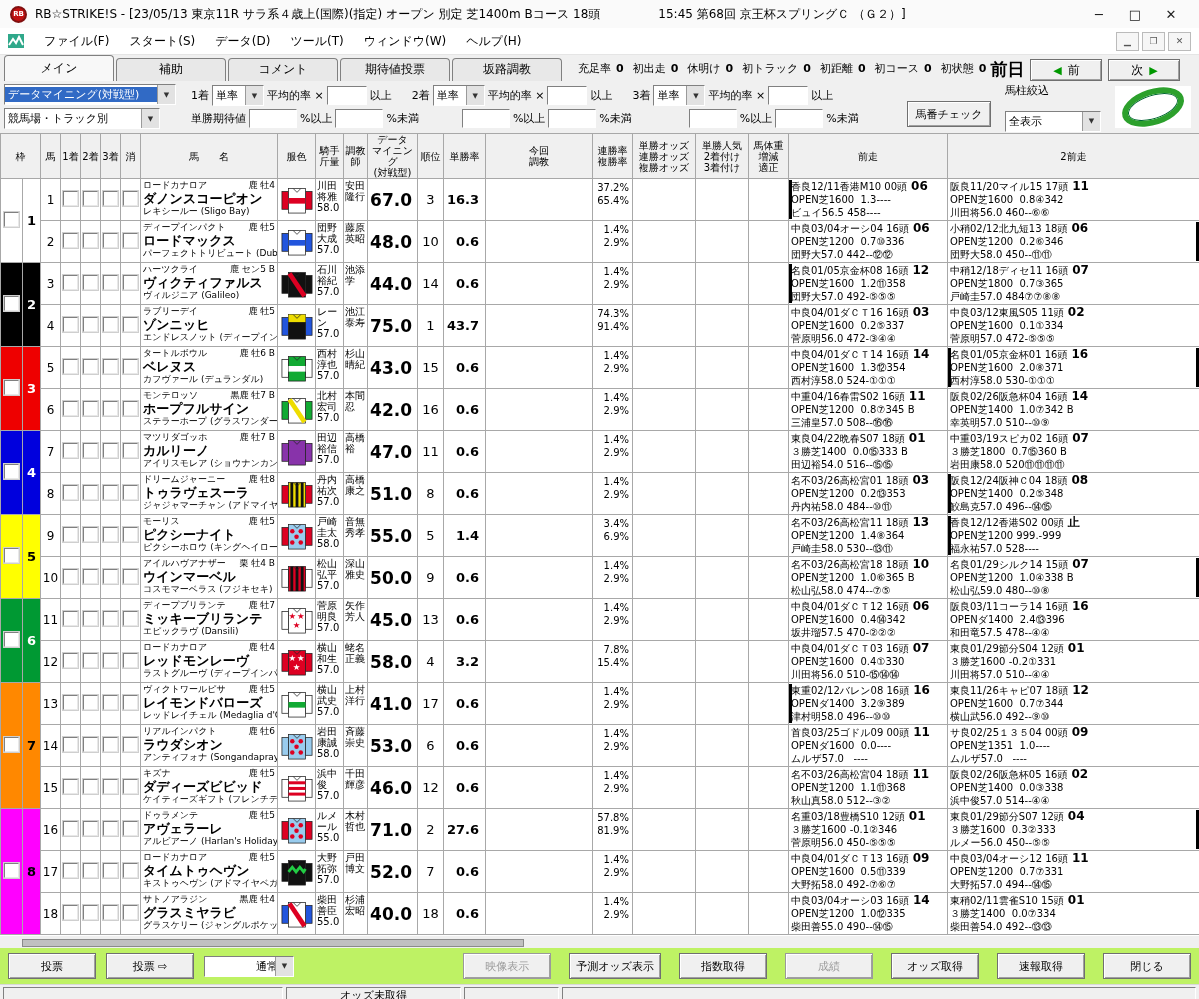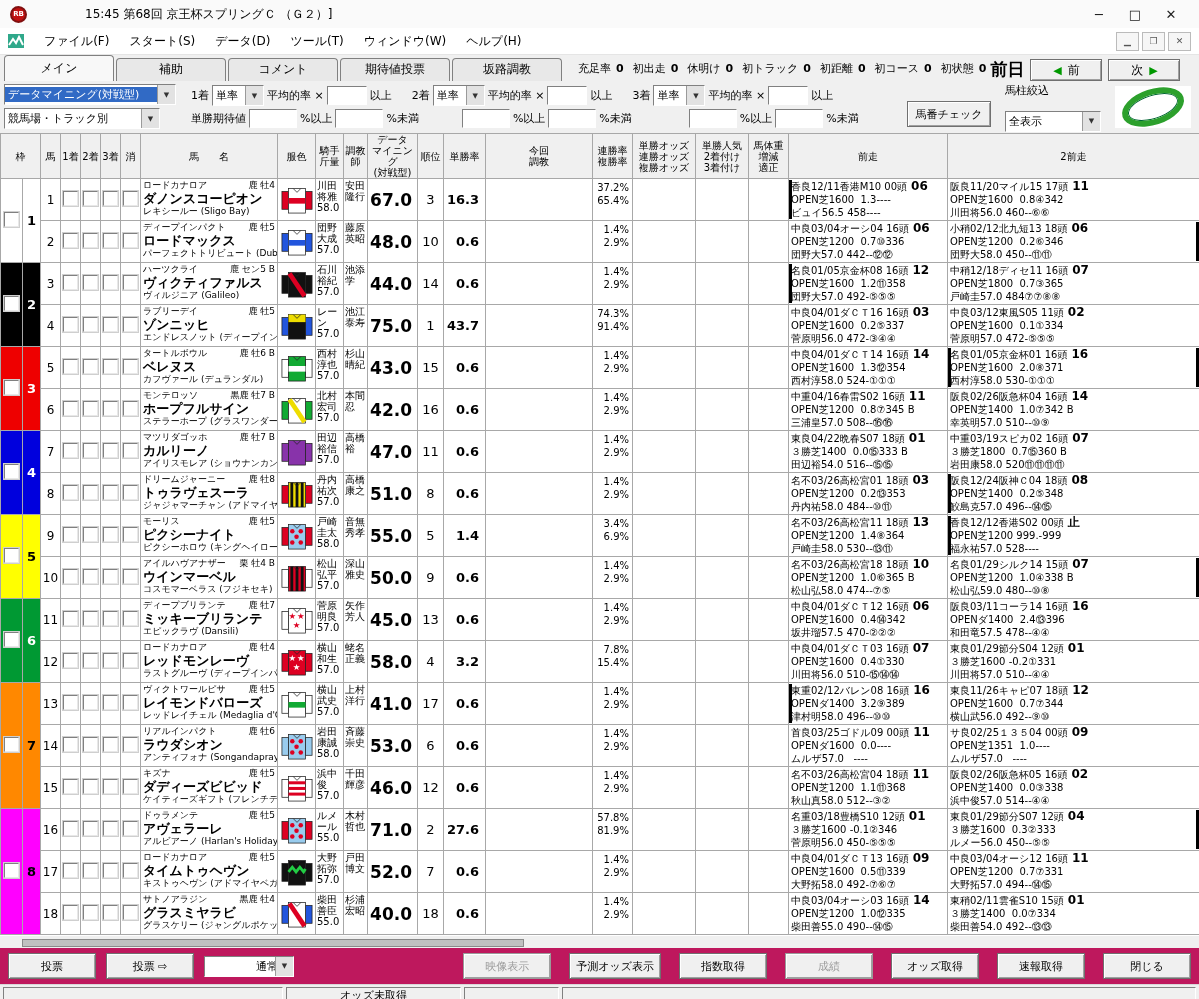--- a/index.html
+++ b/index.html
@@ -112,6 +112,7 @@
 
   <div class="titlebar">
     <span class="app-icon">RB</span>
+    <span class="title-text">RB☆STRIKE!S - [23/05/13 東京11R サラ系４歳上(国際)(指定) オープン 別定 芝1400m Bコース 18頭</span>
     <span class="title-text2">15:45 第68回 京王杯スプリングＣ （Ｇ２）]</span>
     <div class="win-controls">
       <span class="win-ctl">─</span>

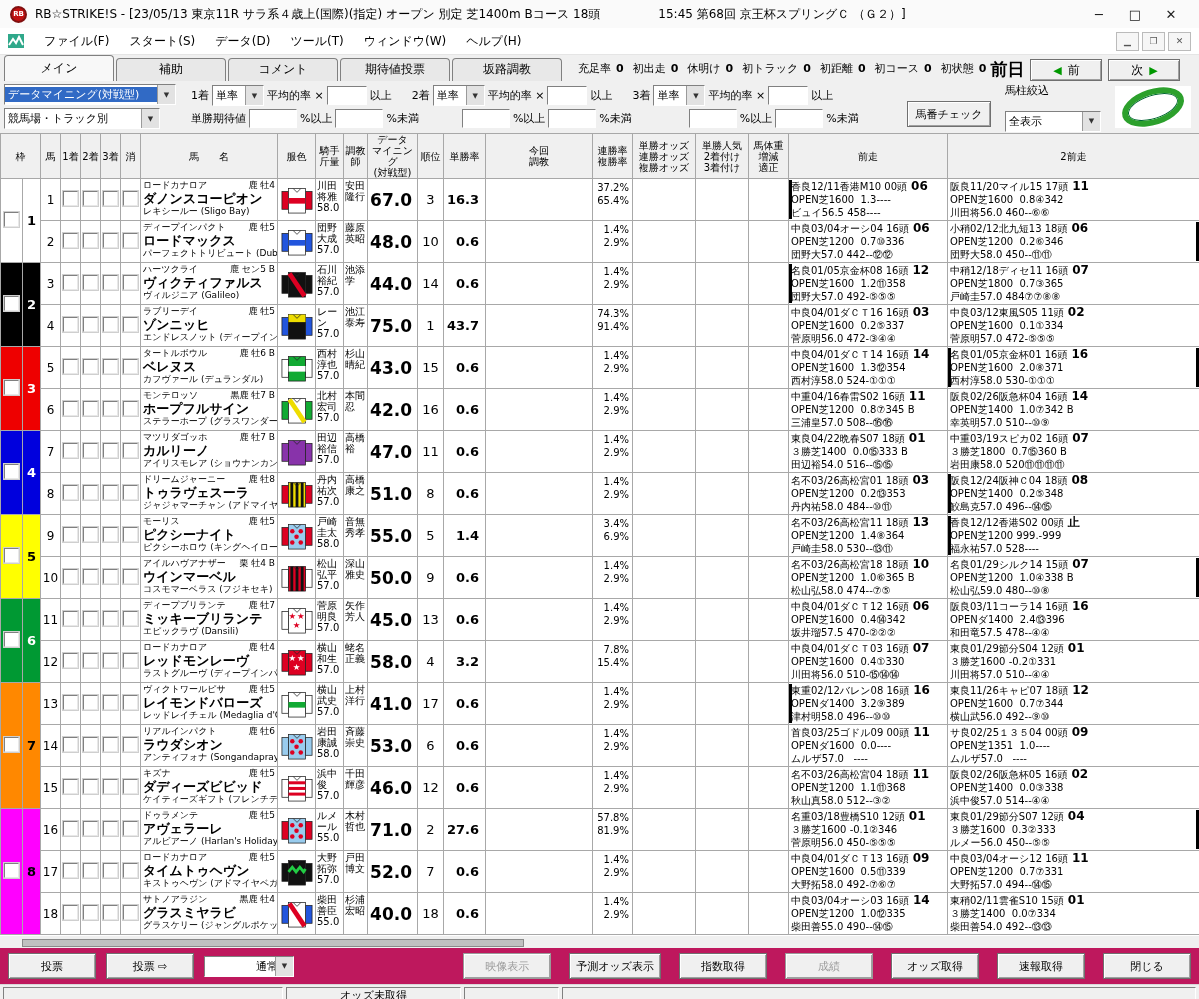--- a/index.html
+++ b/index.html
@@ -94,7 +94,7 @@
   
   .hscroll{height:12px;background:#f0f0f0;position:relative;border-top:1px solid #fff;}
   .hthumb{position:absolute;left:22px;top:3px;width:500px;height:6px;background:#c0c0c0;border:1px solid #8a8a8a;}
-  .bottombar{height:36px;display:flex;align-items:center;padding:0 8px;gap:10px;background:#be185d;}
+  .bottombar{height:36px;display:flex;align-items:center;padding:0 8px;gap:10px;background:#bef264;}
   .bbtn{height:26px;min-width:88px;background:#f0f0f0;border:1px solid #707070;
         box-shadow:inset 1px 1px 0 #fff,inset -1px -1px 0 #a0a0a0;font-size:11px;
         display:flex;align-items:center;justify-content:center;padding:0 6px;}

